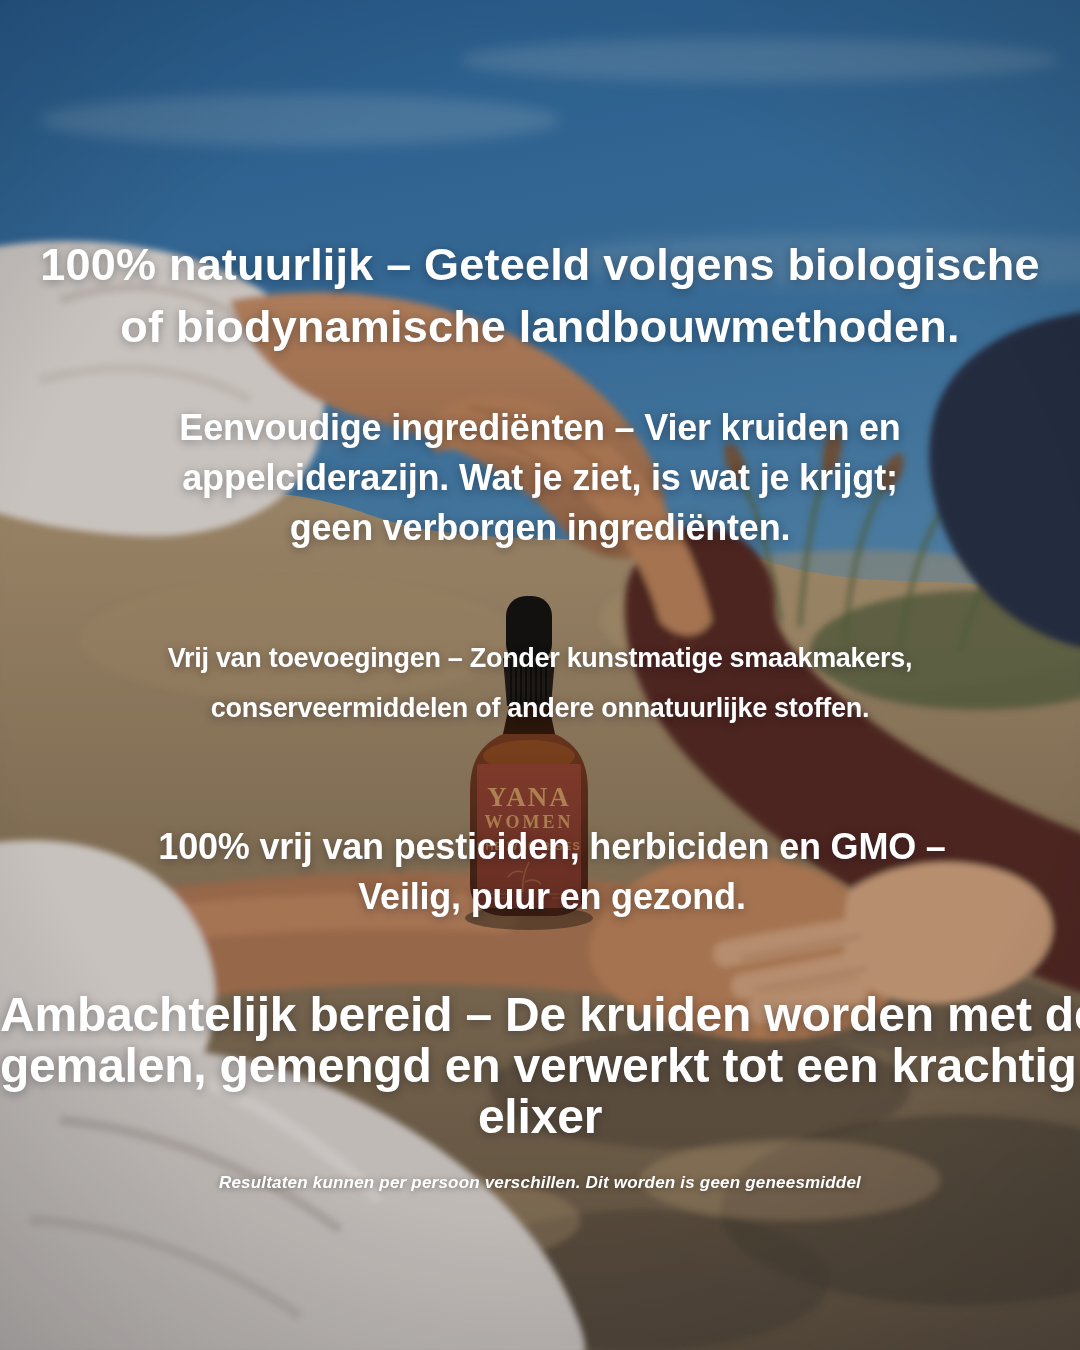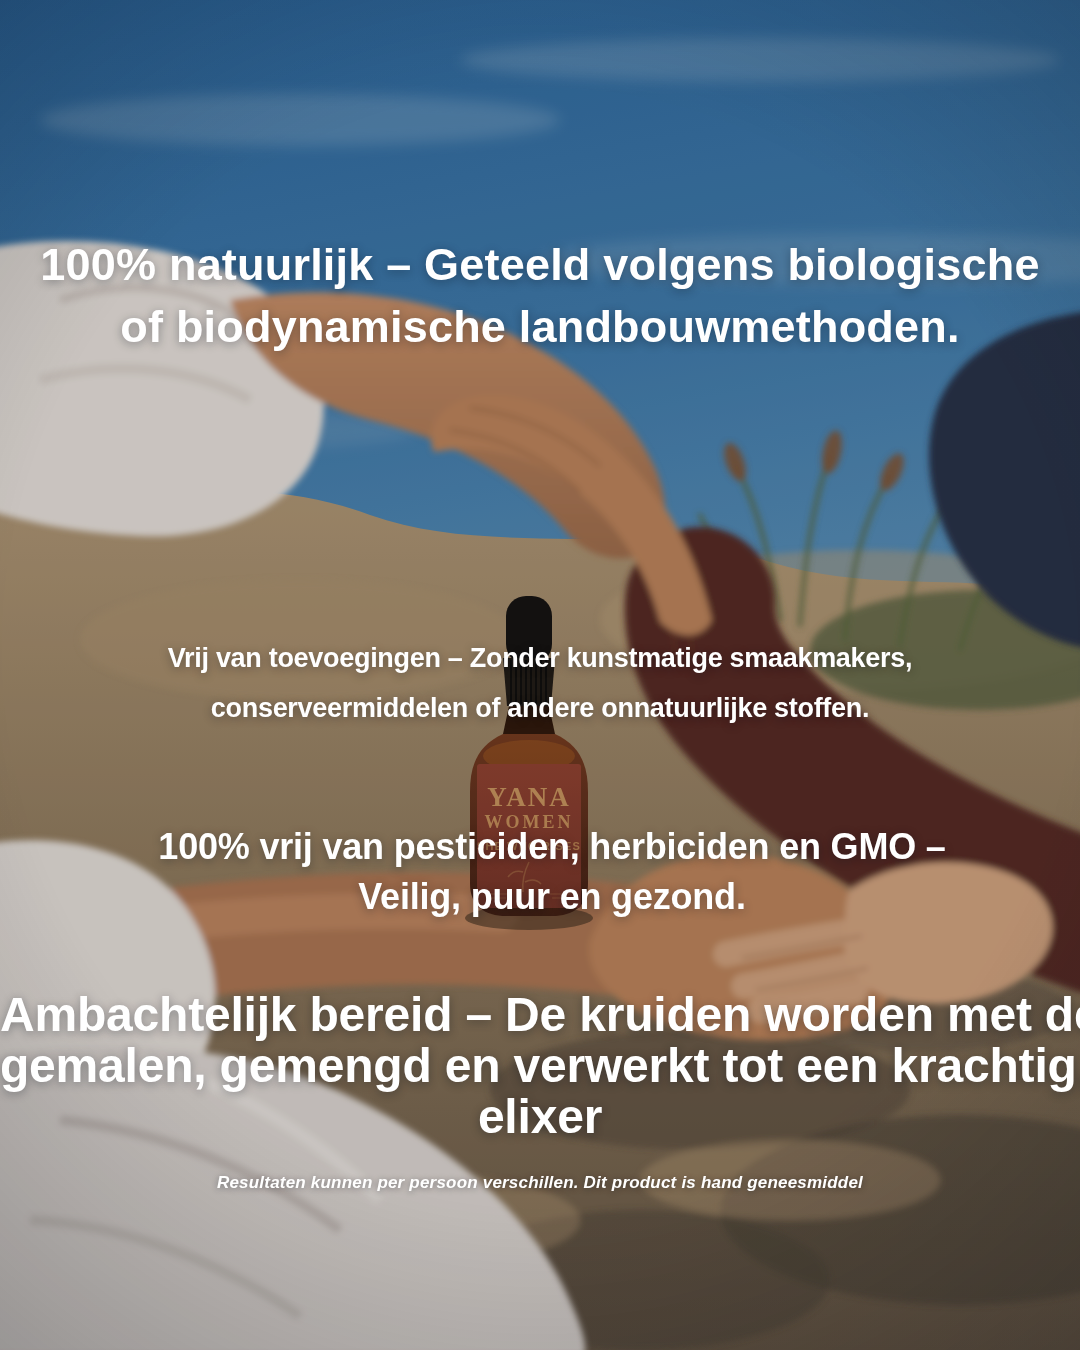--- a/index.html
+++ b/index.html
@@ -212,6 +212,9 @@
   <div class="text-layer">
     <div class="block b1">100% natuurlijk – Geteeld volgens biologische
 of biodynamische landbouwmethoden.</div>
+    <div class="block b2">Eenvoudige ingrediënten – Vier kruiden en
+appelciderazijn. Wat je ziet, is wat je krijgt;
+geen verborgen ingrediënten.</div>
     <div class="block b3">Vrij van toevoegingen – Zonder kunstmatige smaakmakers,
 conserveermiddelen of andere onnatuurlijke stoffen.</div>
     <div class="block b4">100% vrij van pesticiden, herbiciden en GMO –

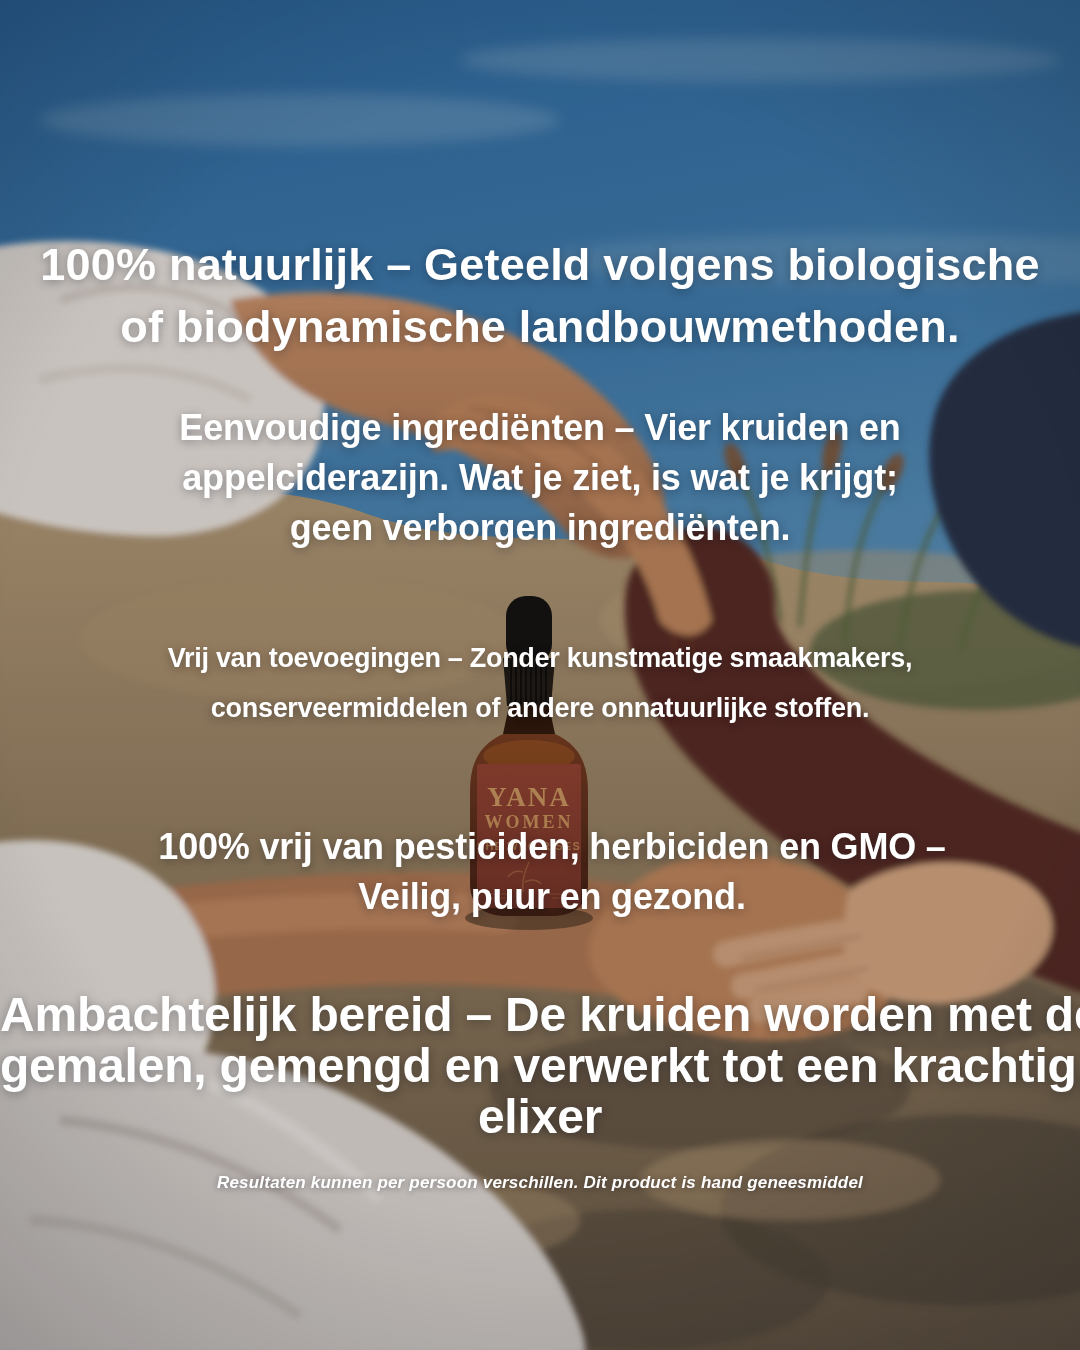--- a/index.html
+++ b/index.html
@@ -222,7 +222,7 @@
     <div class="block b5">Ambachtelijk bereid – De kruiden worden met de hand
 gemalen, gemengd en verwerkt tot een krachtig, natuurlijk
 elixer</div>
-    <div class="disclaimer">Resultaten kunnen per persoon verschillen. Dit product is hand geneesmiddel</div>
+    <div class="disclaimer">Resultaten kunnen per persoon verschillen. Dit worden is geen geneesmiddel</div>
   </div>
 
 </div>

